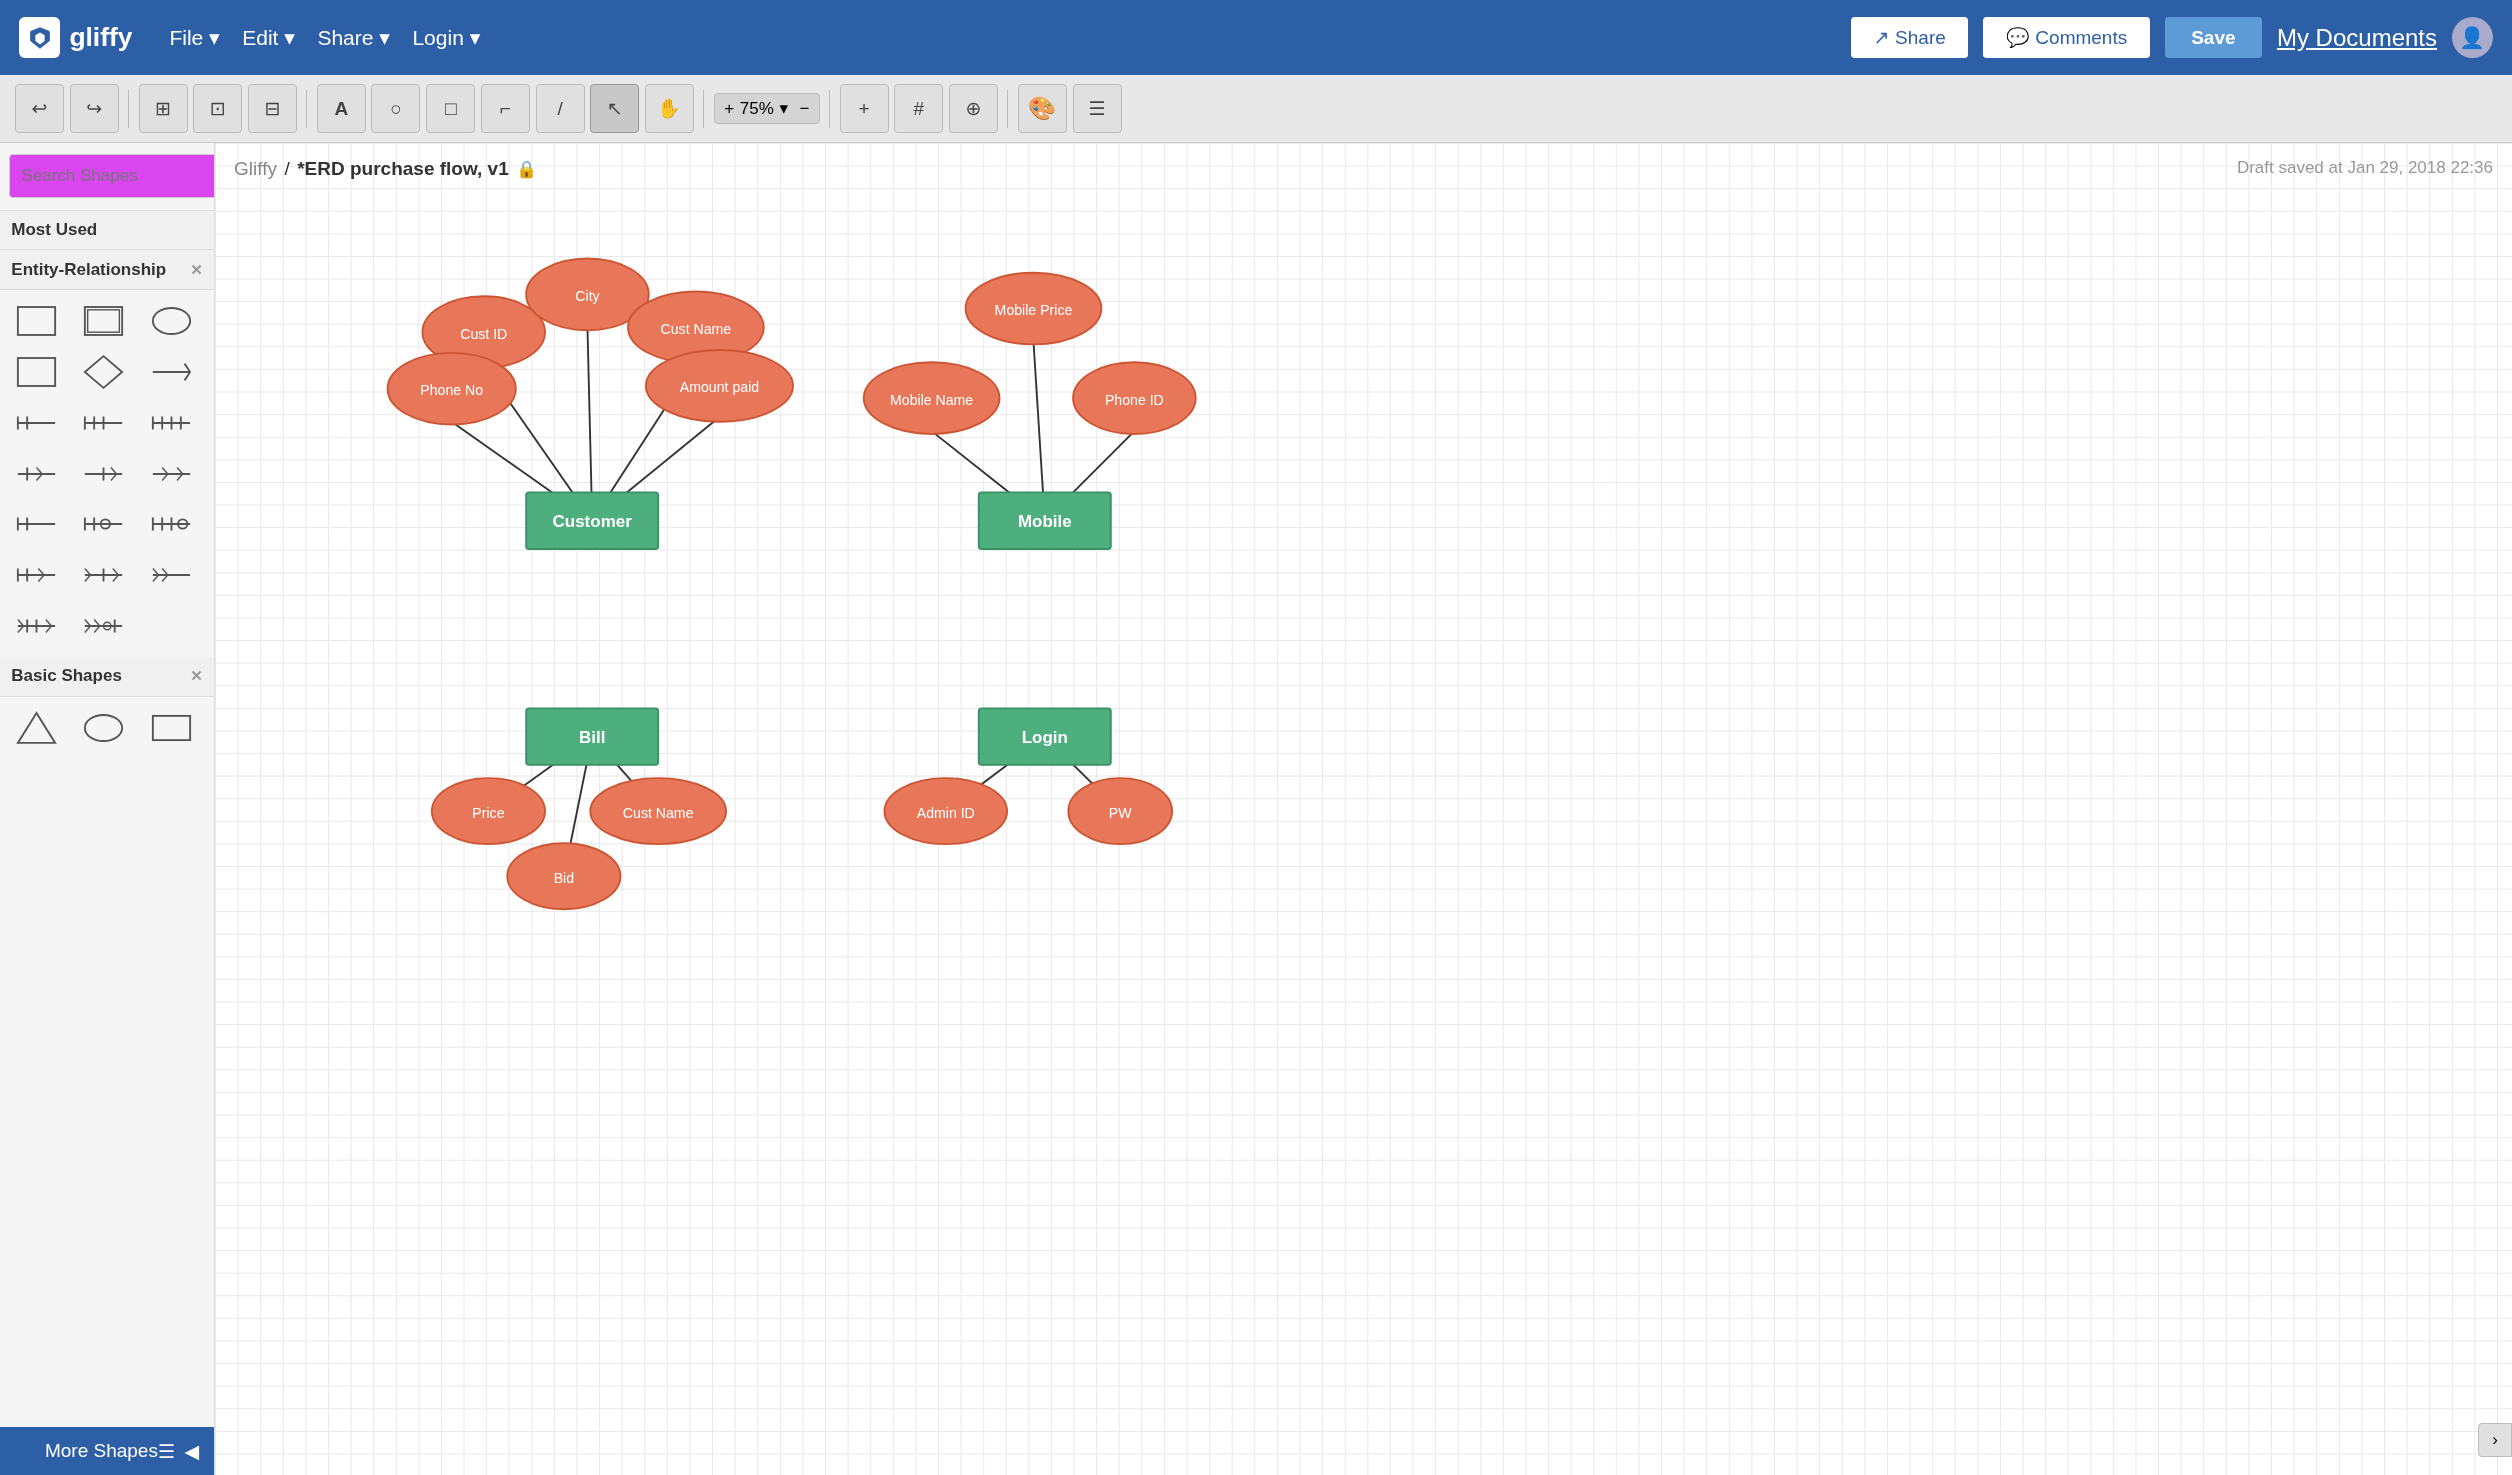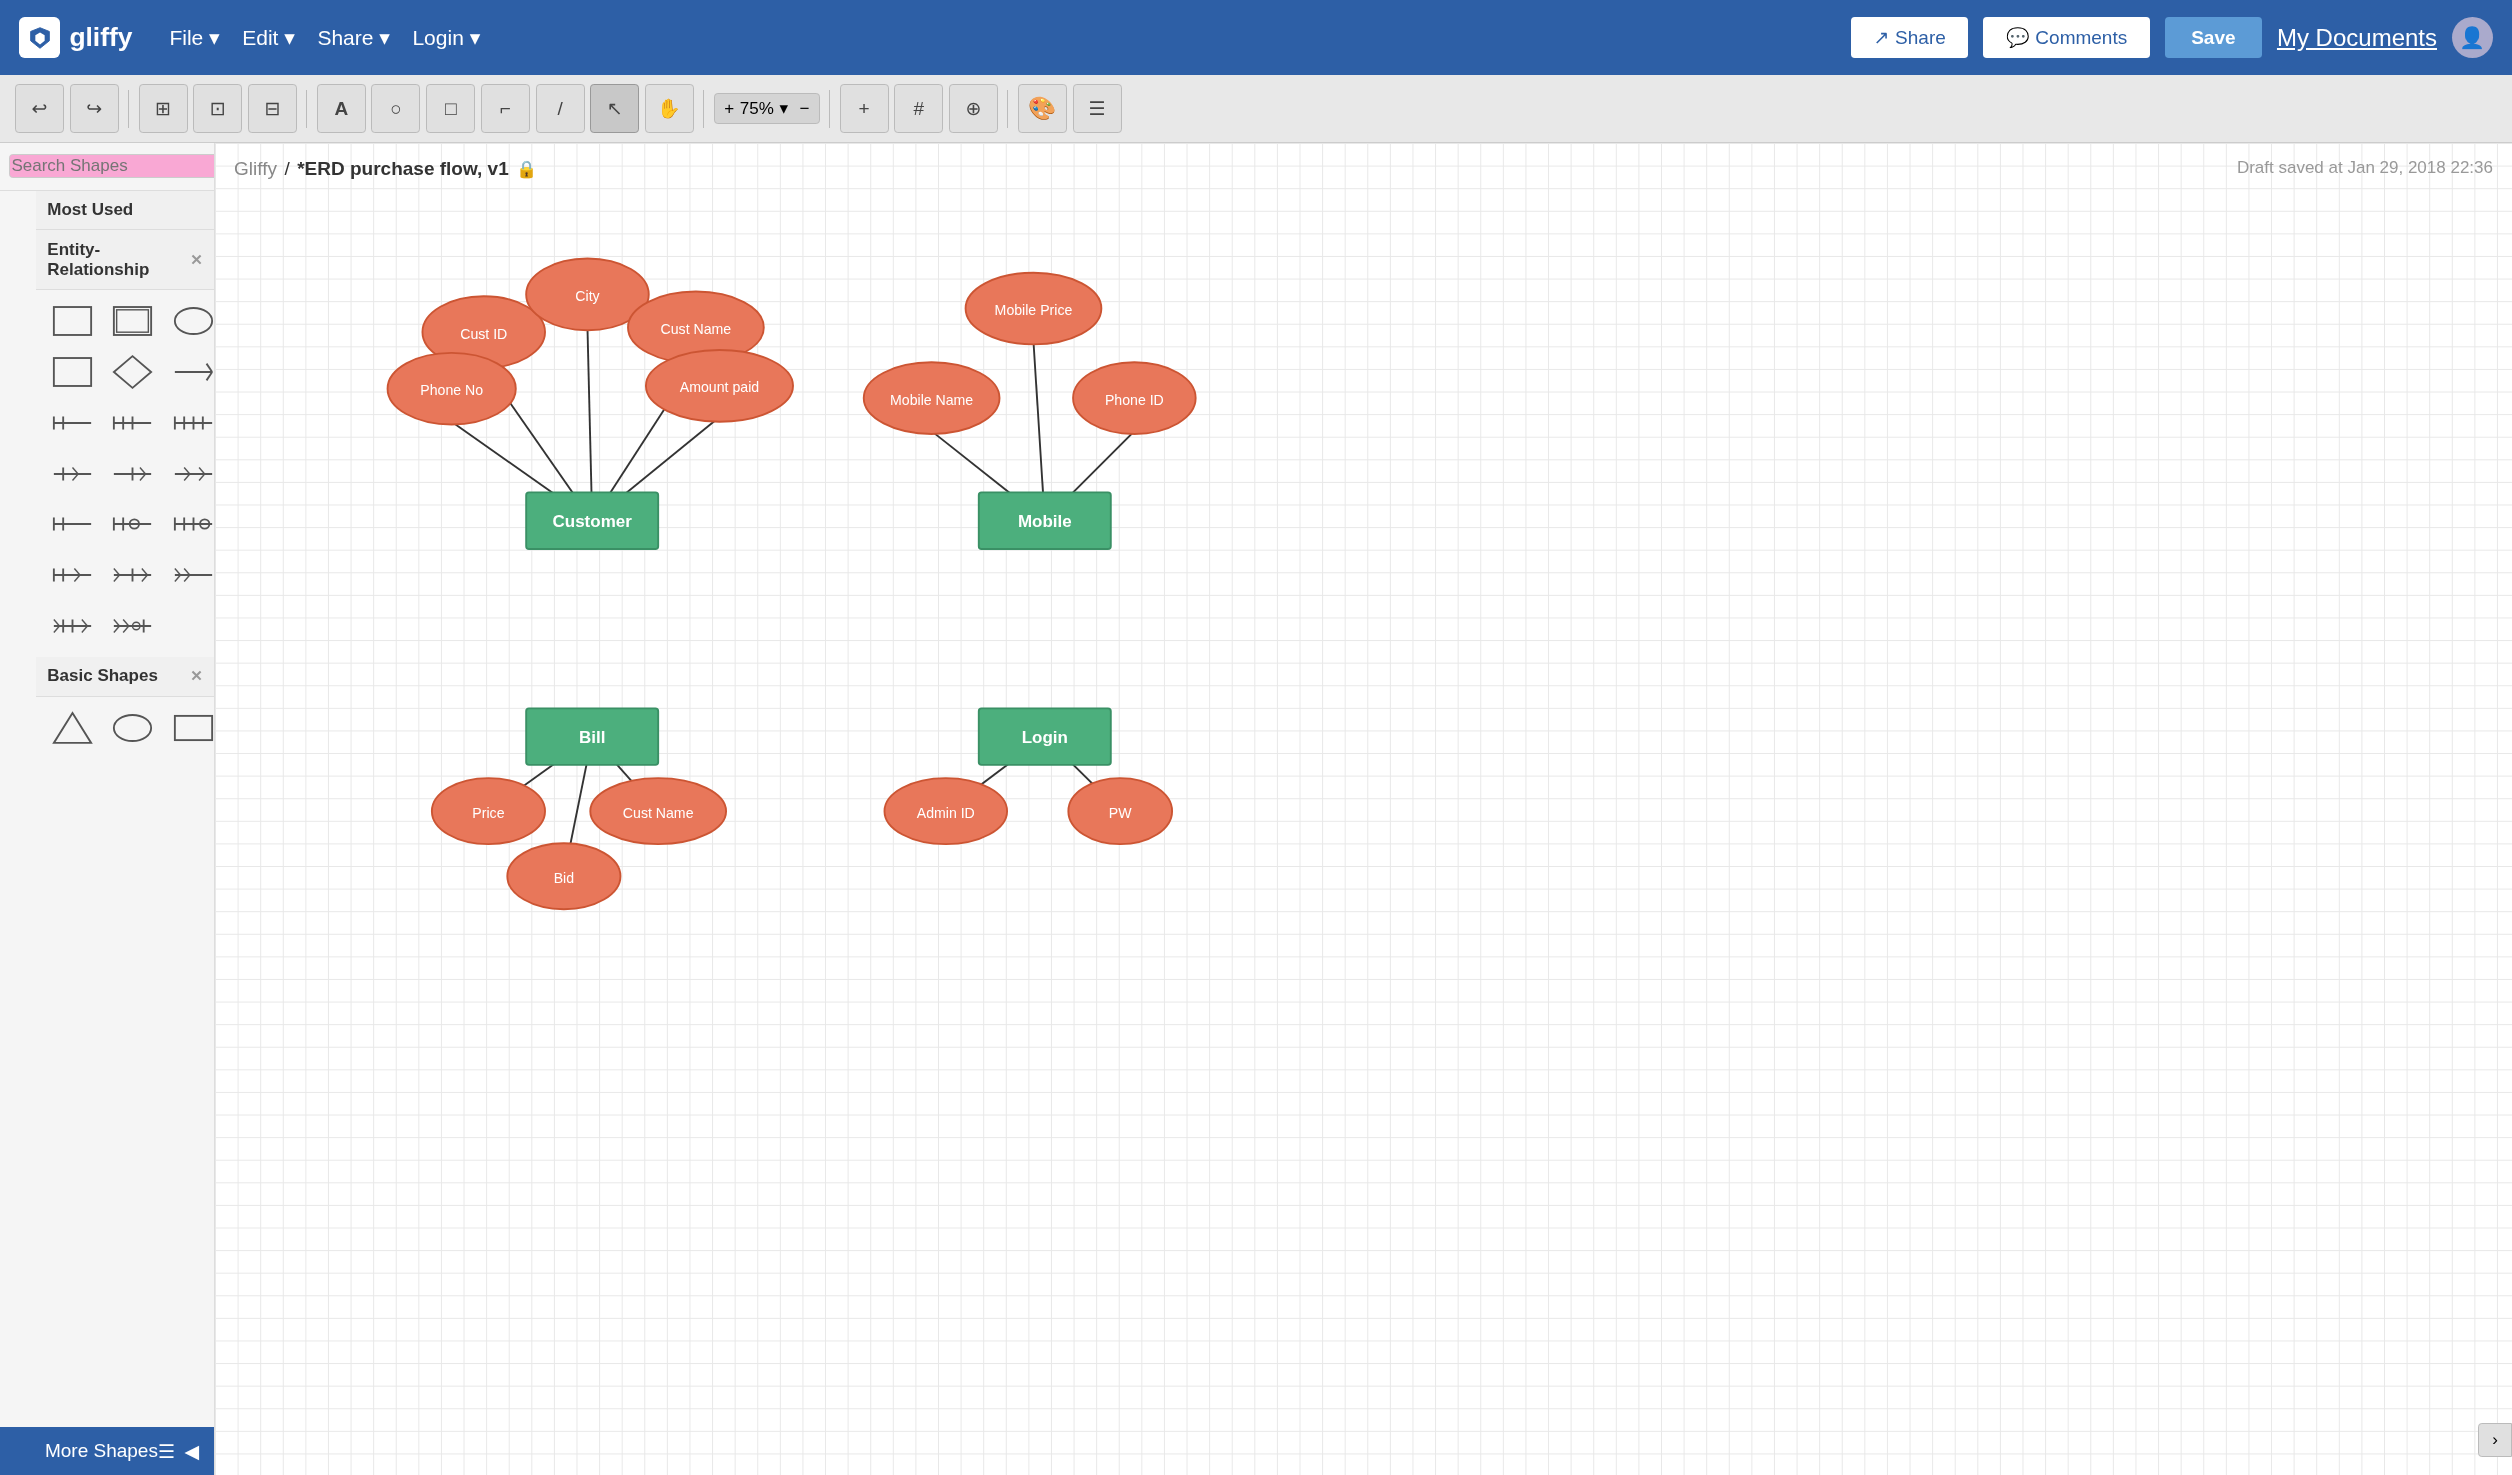--- a/index.html
+++ b/index.html
@@ -153,9 +153,9 @@
       flex: 1;
       border: 0.9px solid #ccc;
       border-radius: 3.8px;
-      padding: 1px;
+      padding: 11px;
       font-size: 17px;
-      background: #f9a8d4;
+      background: #d946ef;
     }
     .sidebar-section-header {
       display: flex;

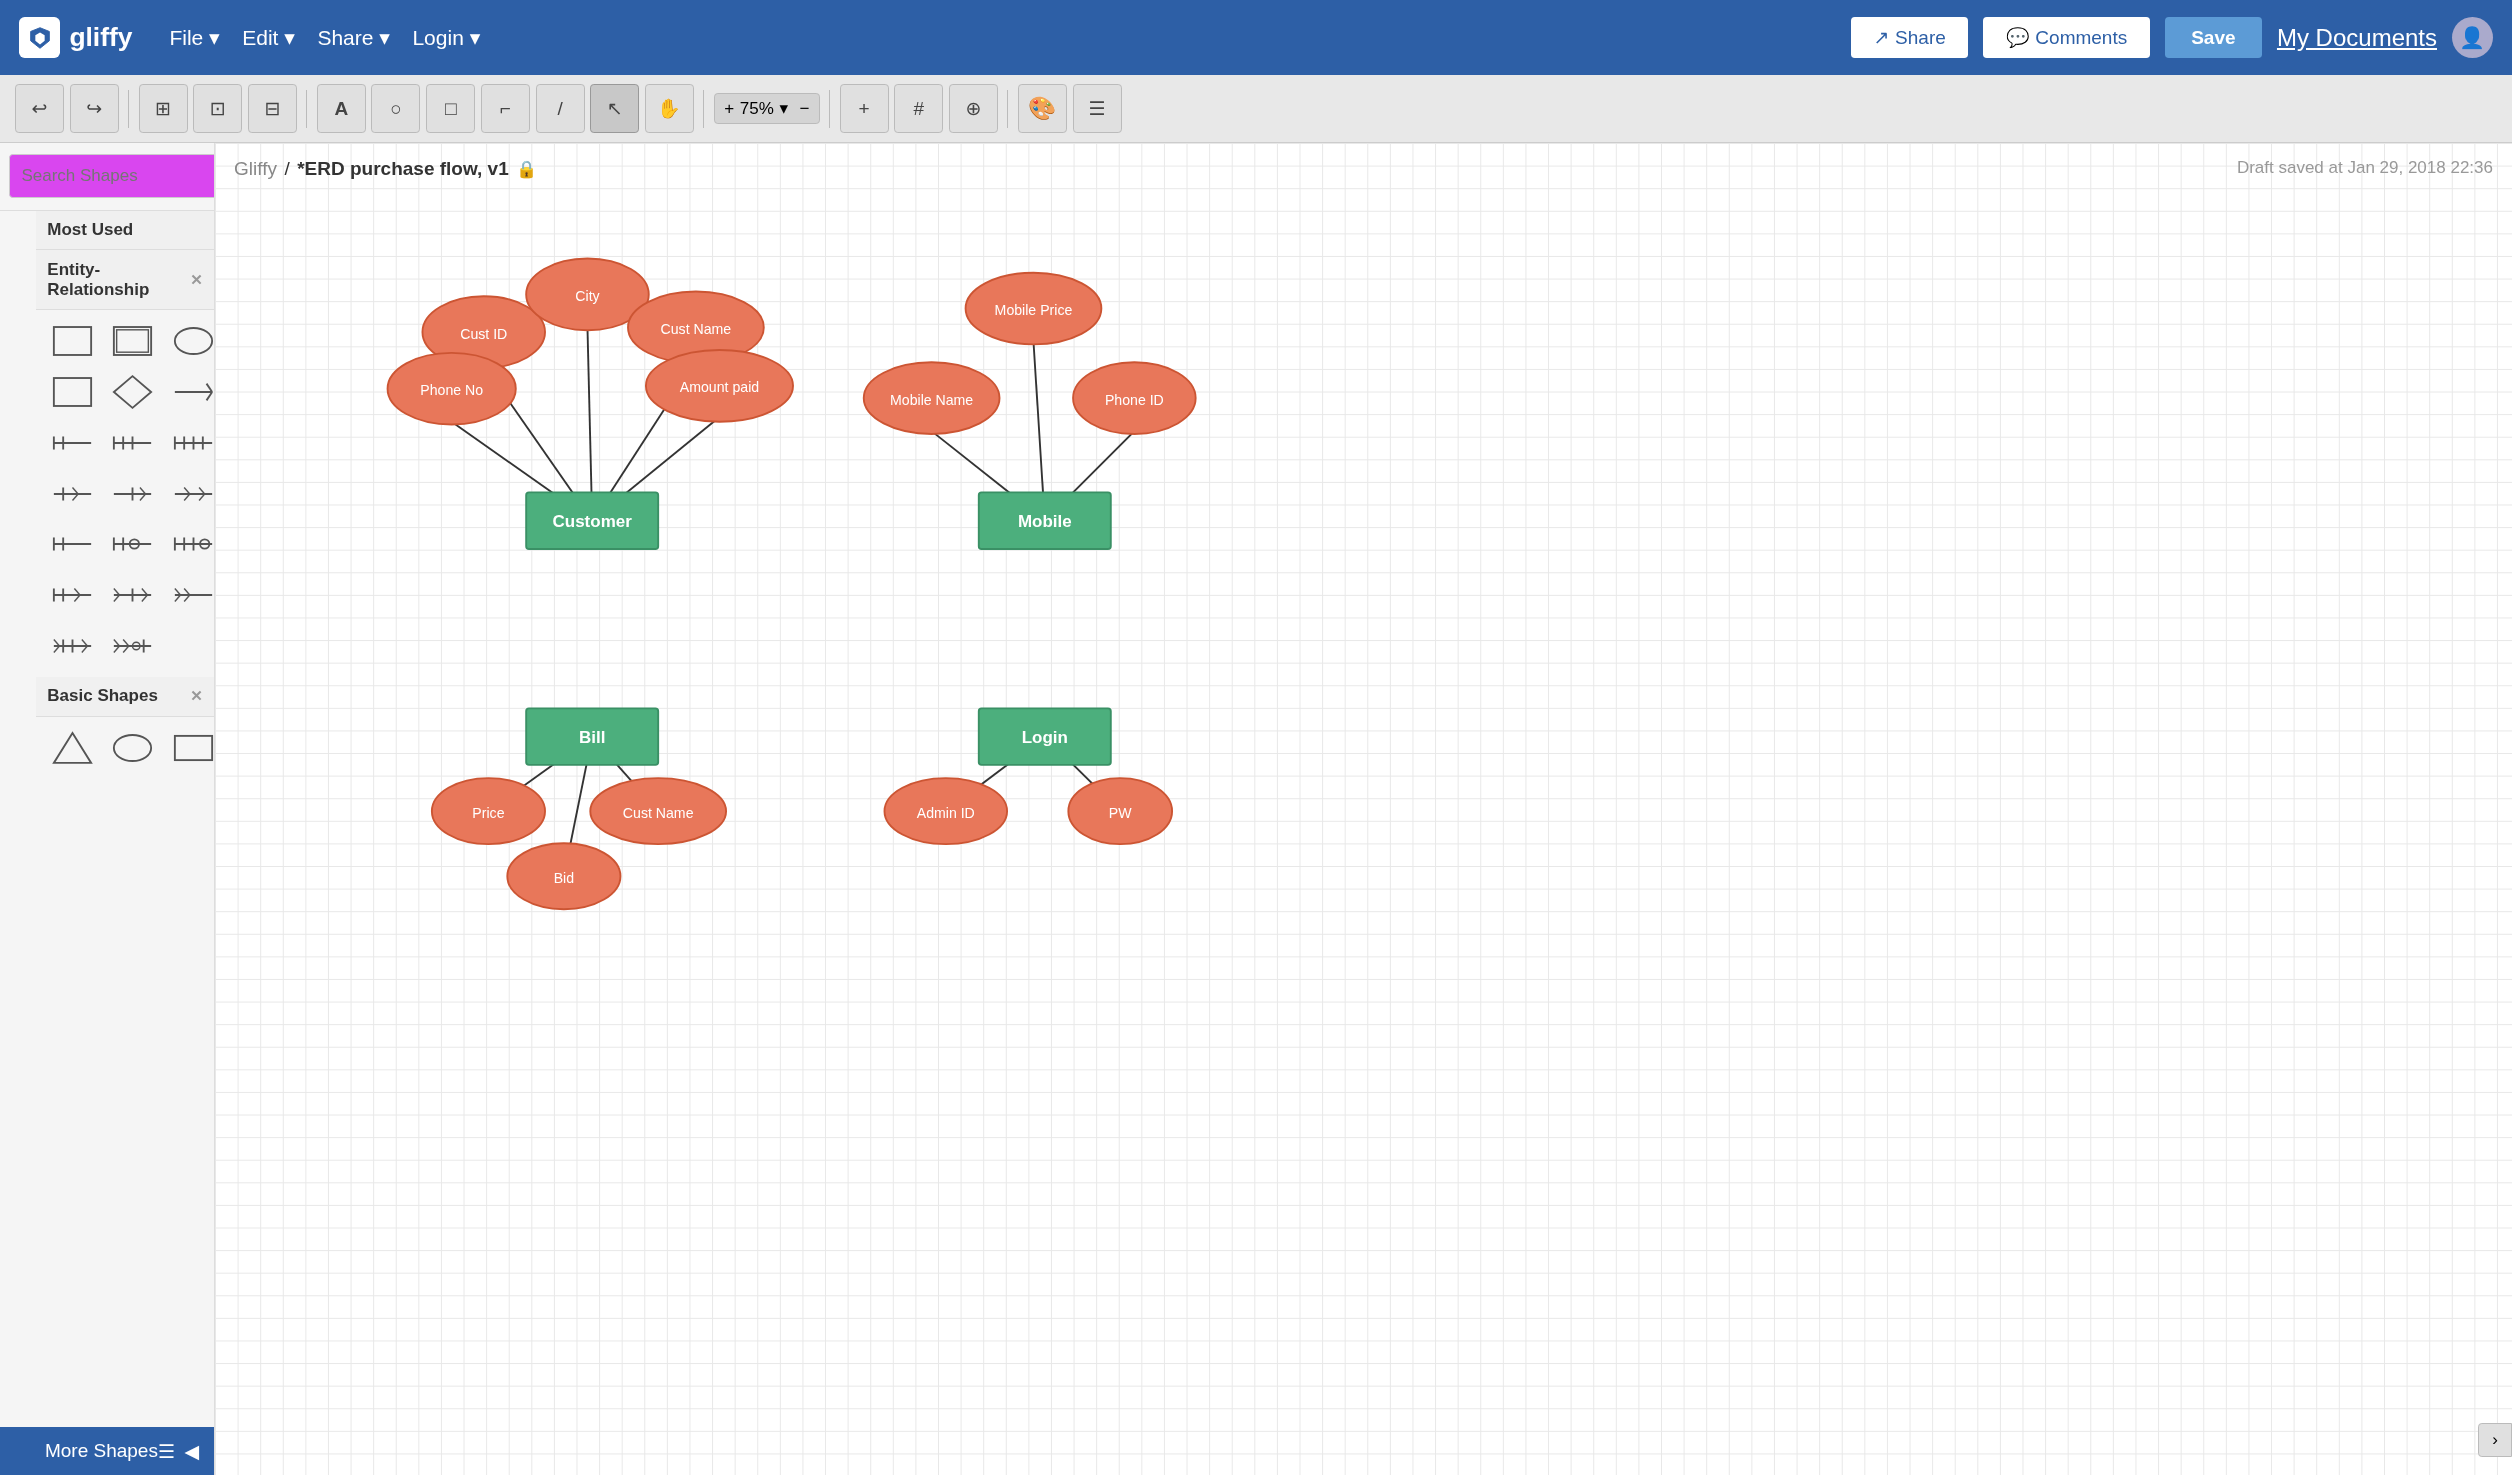--- a/index.html
+++ b/index.html
@@ -257,7 +257,6 @@
     .sidebar-scrollable {
       flex: 1;
       overflow-y: auto;
-      padding-left: 36px;
     }
   </style>
 </head>

